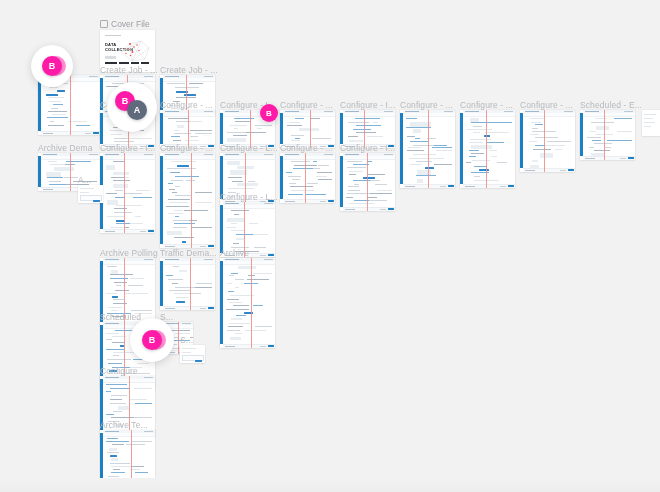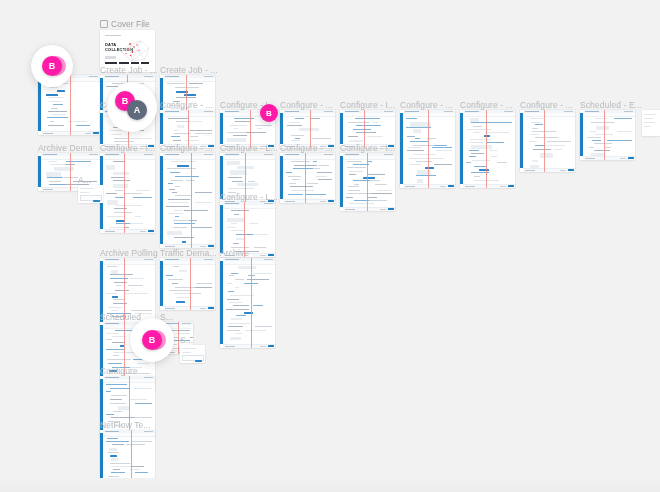--- a/index.html
+++ b/index.html
@@ -972,7 +972,7 @@
         </div>
       </div>
       <div class="frame" style="left: 100px; top: 430px; width: 55px; height: 58px;">
-        <div class="frame-label" style="max-width: 63px;">NetFlow Te...</div>
+        <div class="frame-label" style="max-width: 63px;">Archive Te...</div>
         <div class="frame-body">
           <div class="mini-rail"></div>
           <div class="mini-topbar">

